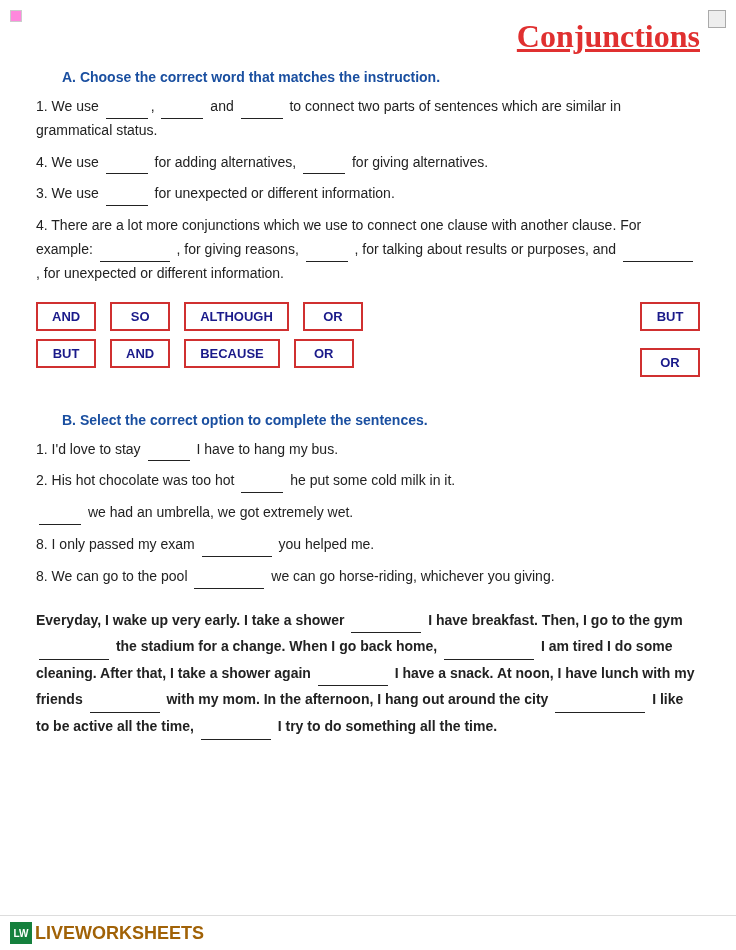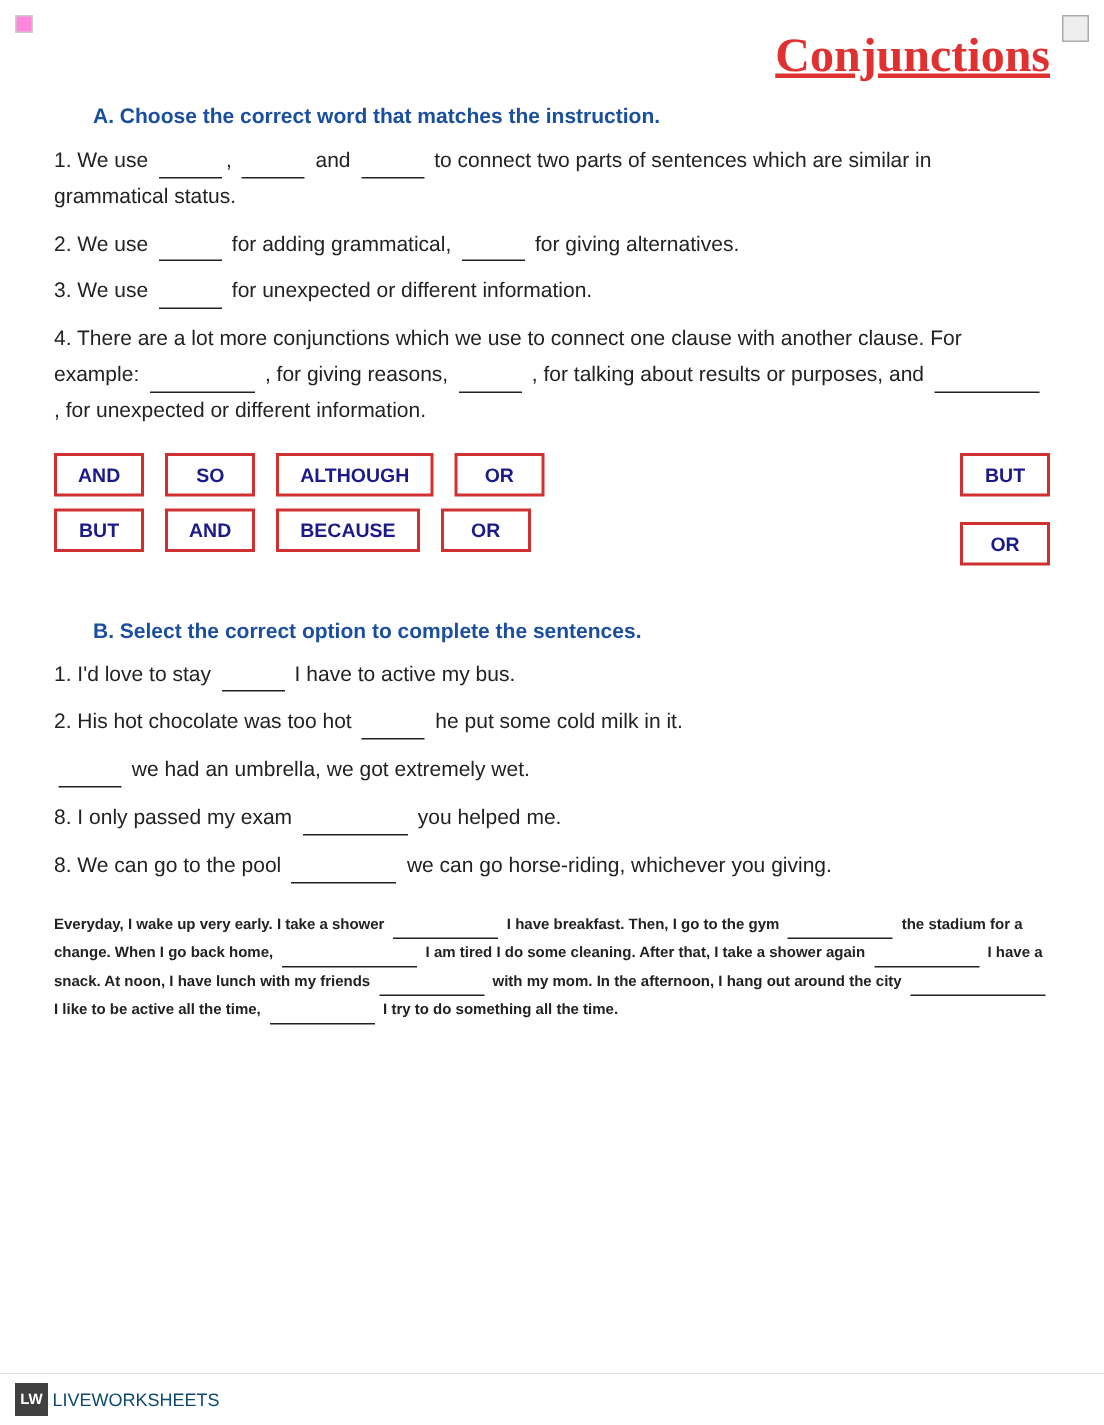--- a/index.html
+++ b/index.html
@@ -149,7 +149,7 @@
   </div>
 
   <div class="question-block">
-    <span>2. We use </span>
+    <span>4. We use </span>
     <span class="blank blank-sm"></span>
     <span> for adding grammatical, </span>
     <span class="blank blank-sm"></span>

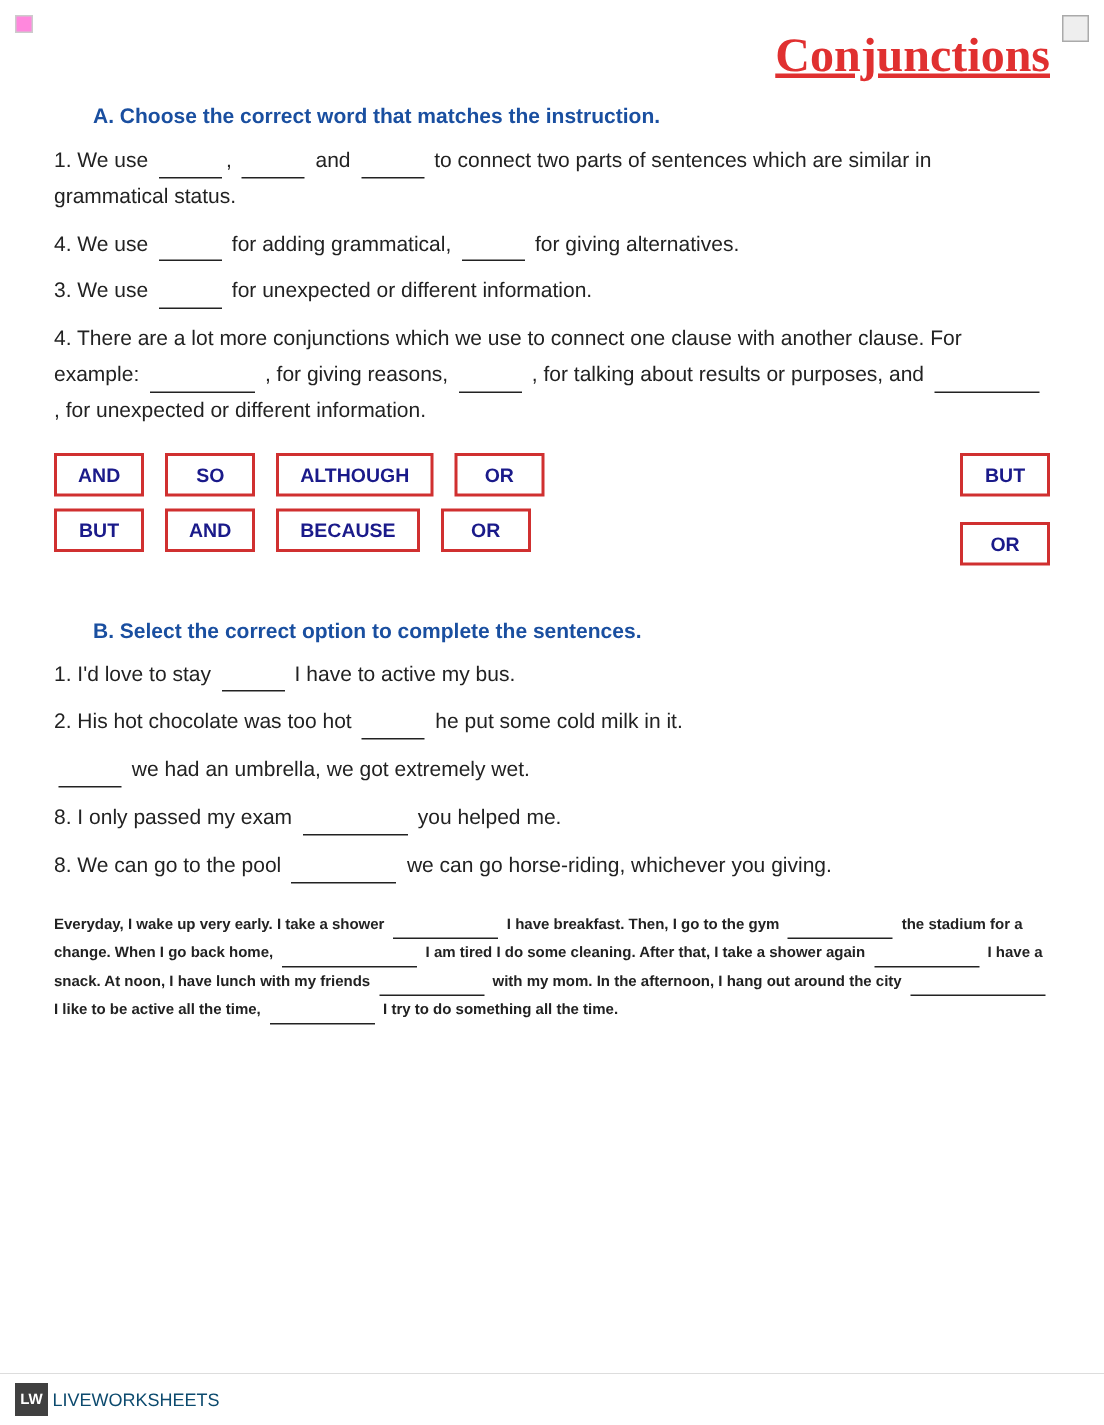--- a/index.html
+++ b/index.html
@@ -151,7 +151,7 @@
   <div class="question-block">
     <span>4. We use </span>
     <span class="blank blank-sm"></span>
-    <span> for adding grammatical, </span>
+    <span> for adding alternatives, </span>
     <span class="blank blank-sm"></span>
     <span> for giving alternatives.</span>
   </div>

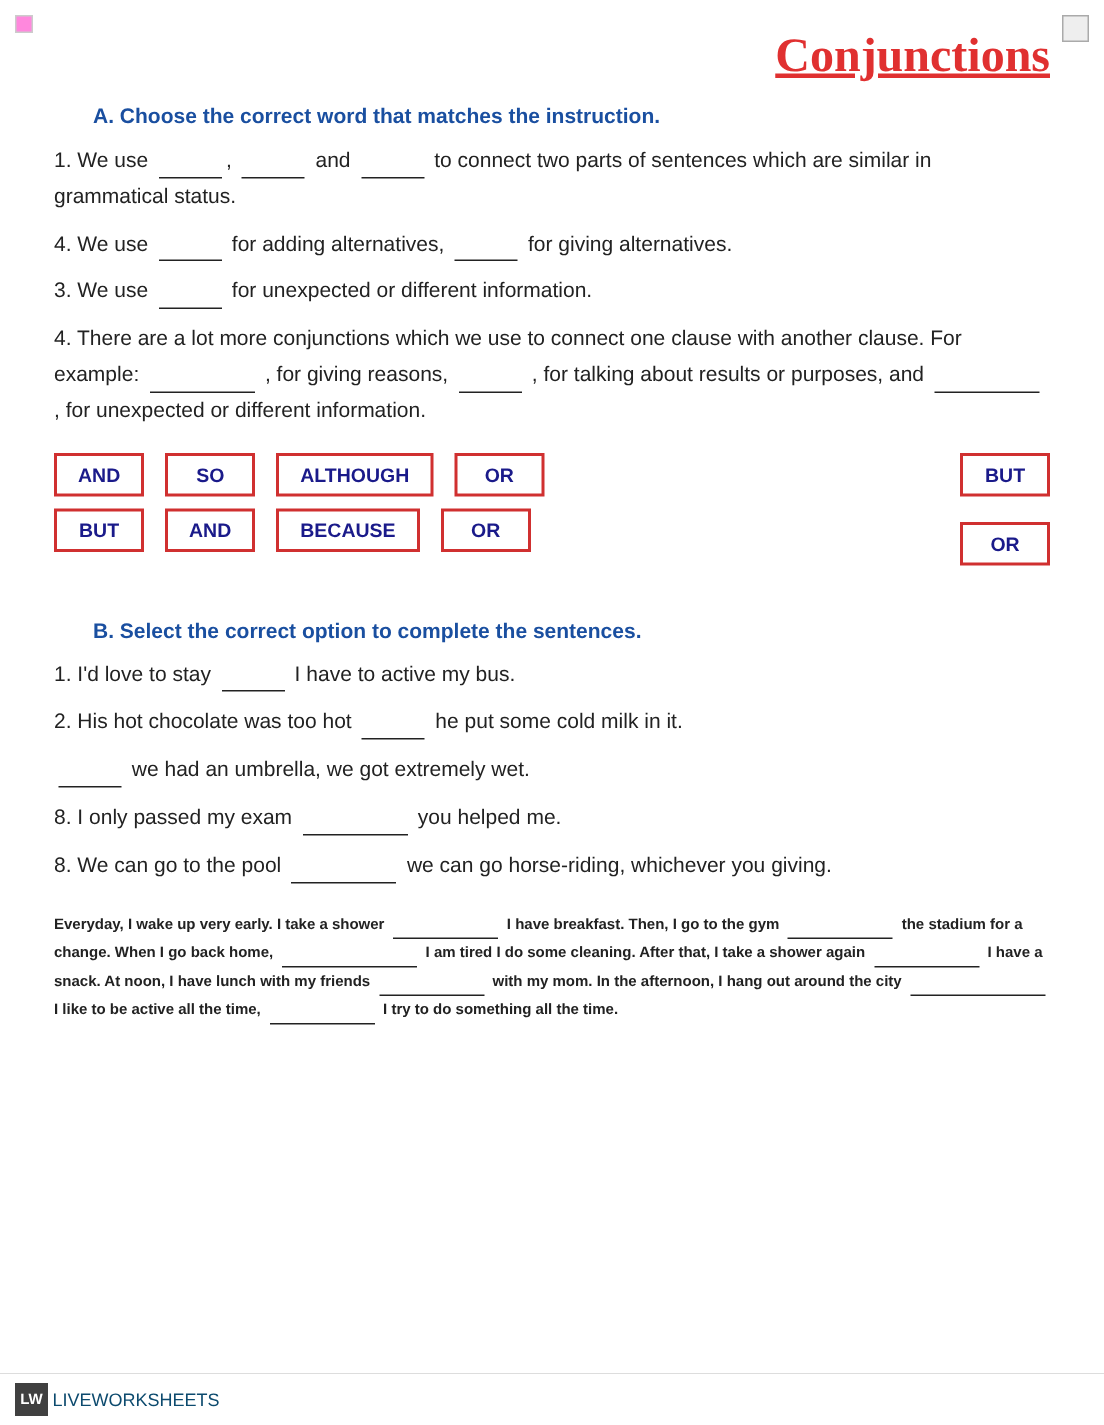--- a/index.html
+++ b/index.html
@@ -203,7 +203,7 @@
   <div class="question-block">
     <span>1. I'd love to stay </span>
     <span class="blank blank-sm"></span>
-    <span> I have to active my bus.</span>
+    <span> I have to hang my bus.</span>
   </div>
 
   <div class="question-block">

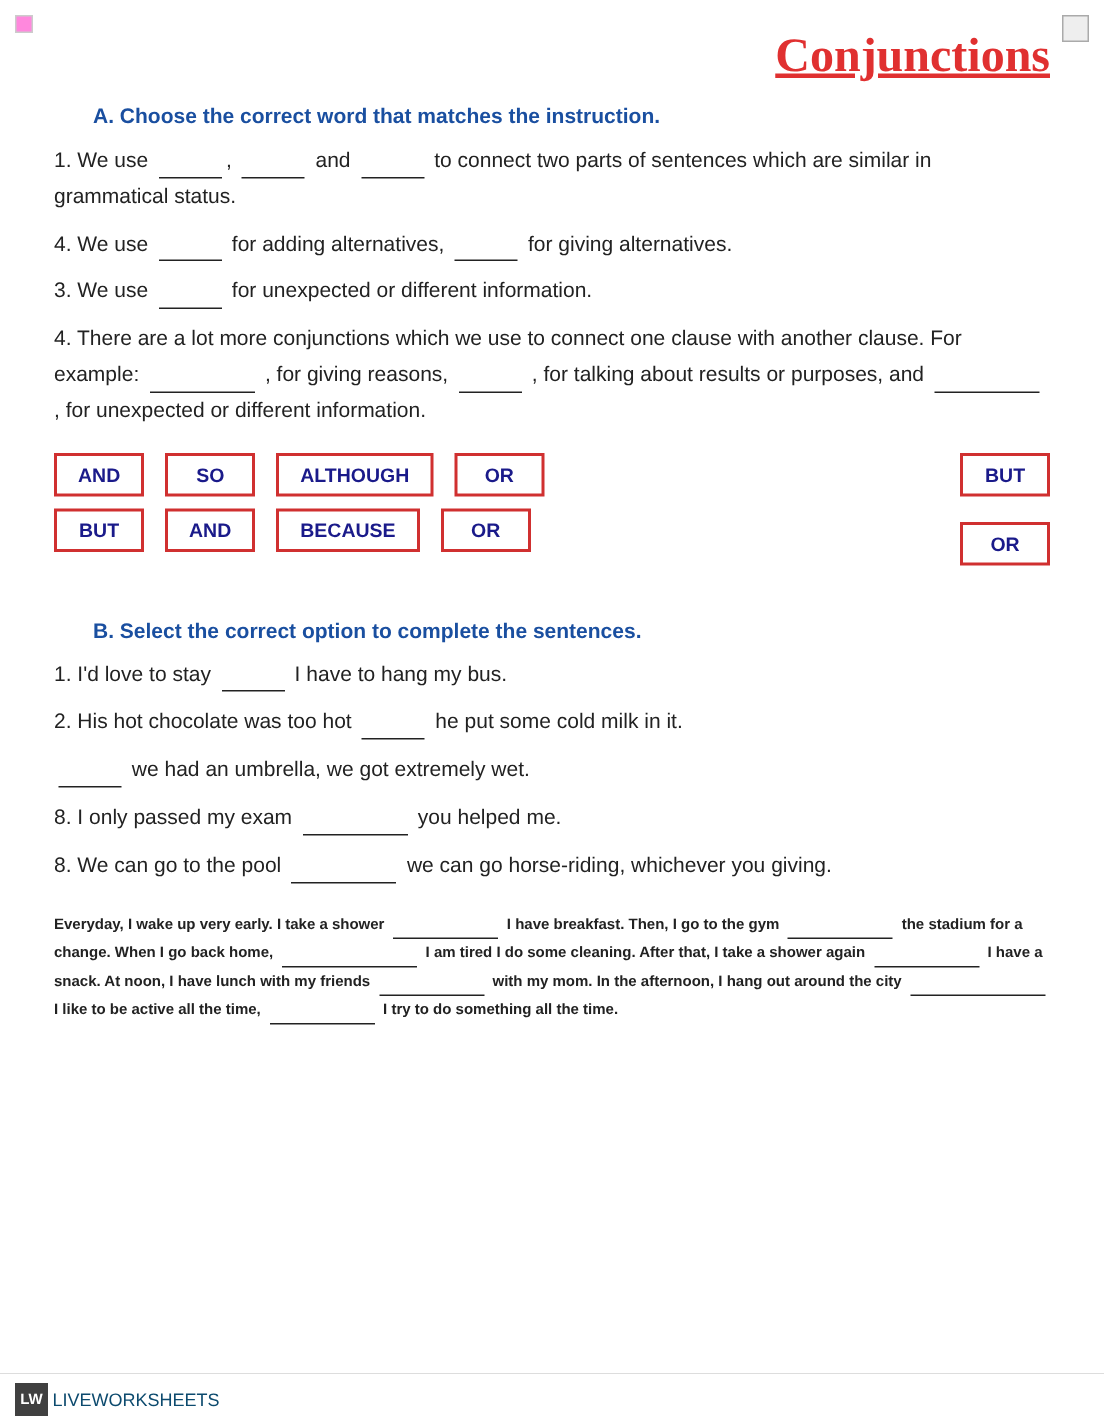--- a/index.html
+++ b/index.html
@@ -72,7 +72,7 @@
     }
     .cloze-para {
       line-height: 1.9;
-      font-size: 10px;
+      font-size: 14px;
       font-weight: bold;
     }
     .footer {

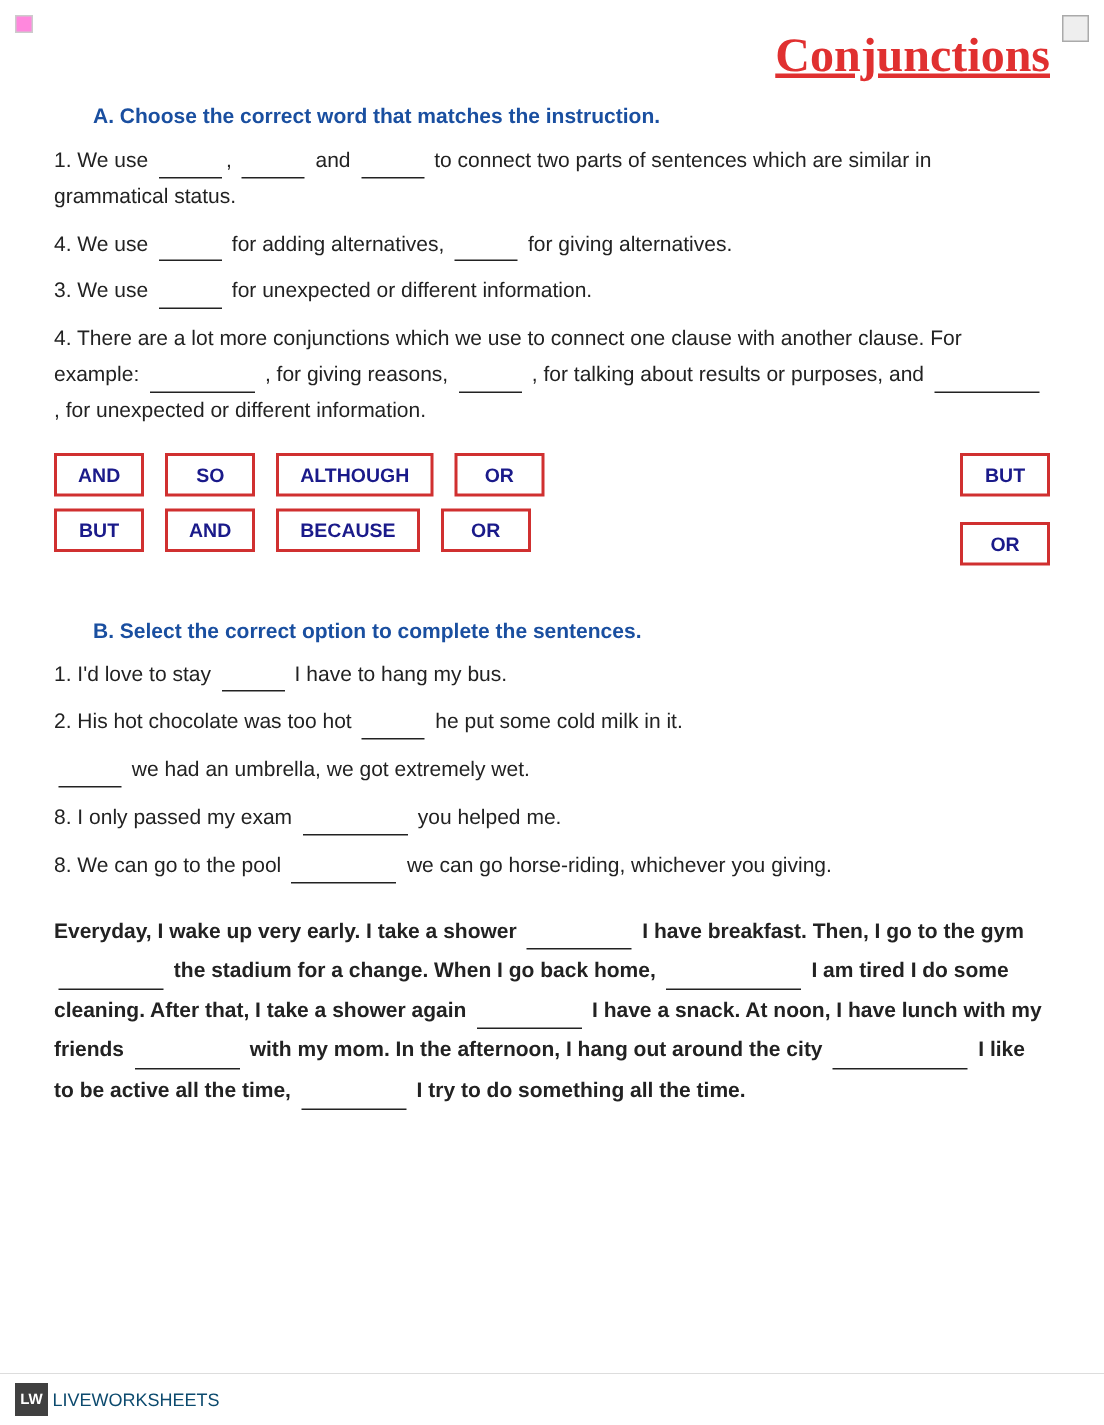--- a/index.html
+++ b/index.html
@@ -97,7 +97,7 @@
     .footer-icon {
       width: 22px;
       height: 22px;
-      background: #404040;
+      background: #15803d;
       display: flex;
       align-items: center;
       justify-content: center;

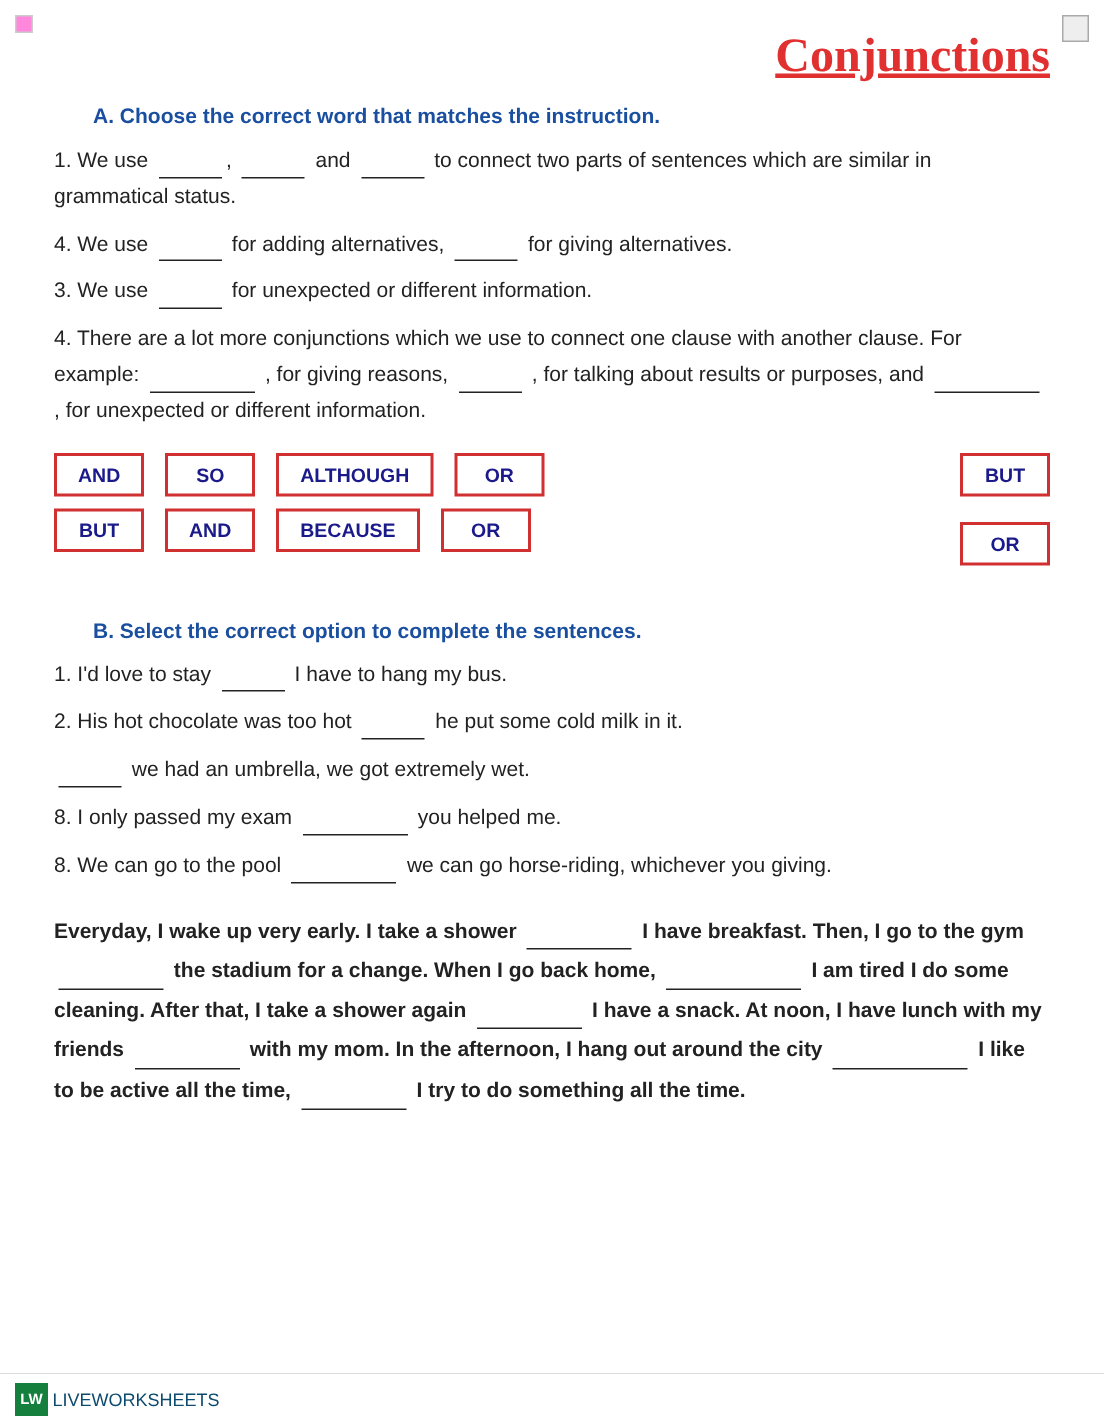--- a/index.html
+++ b/index.html
@@ -258,7 +258,7 @@
     <div class="footer-icon">
       <span>LW</span>
     </div>
-    <span style="color:#0c4a6e; font-weight:normal; font-size:12px;">LIVEWORKSHEETS</span>
+    <span style="color:#a16207; font-weight:bold; font-size:18px;">LIVEWORKSHEETS</span>
   </div>
 </div>
 

